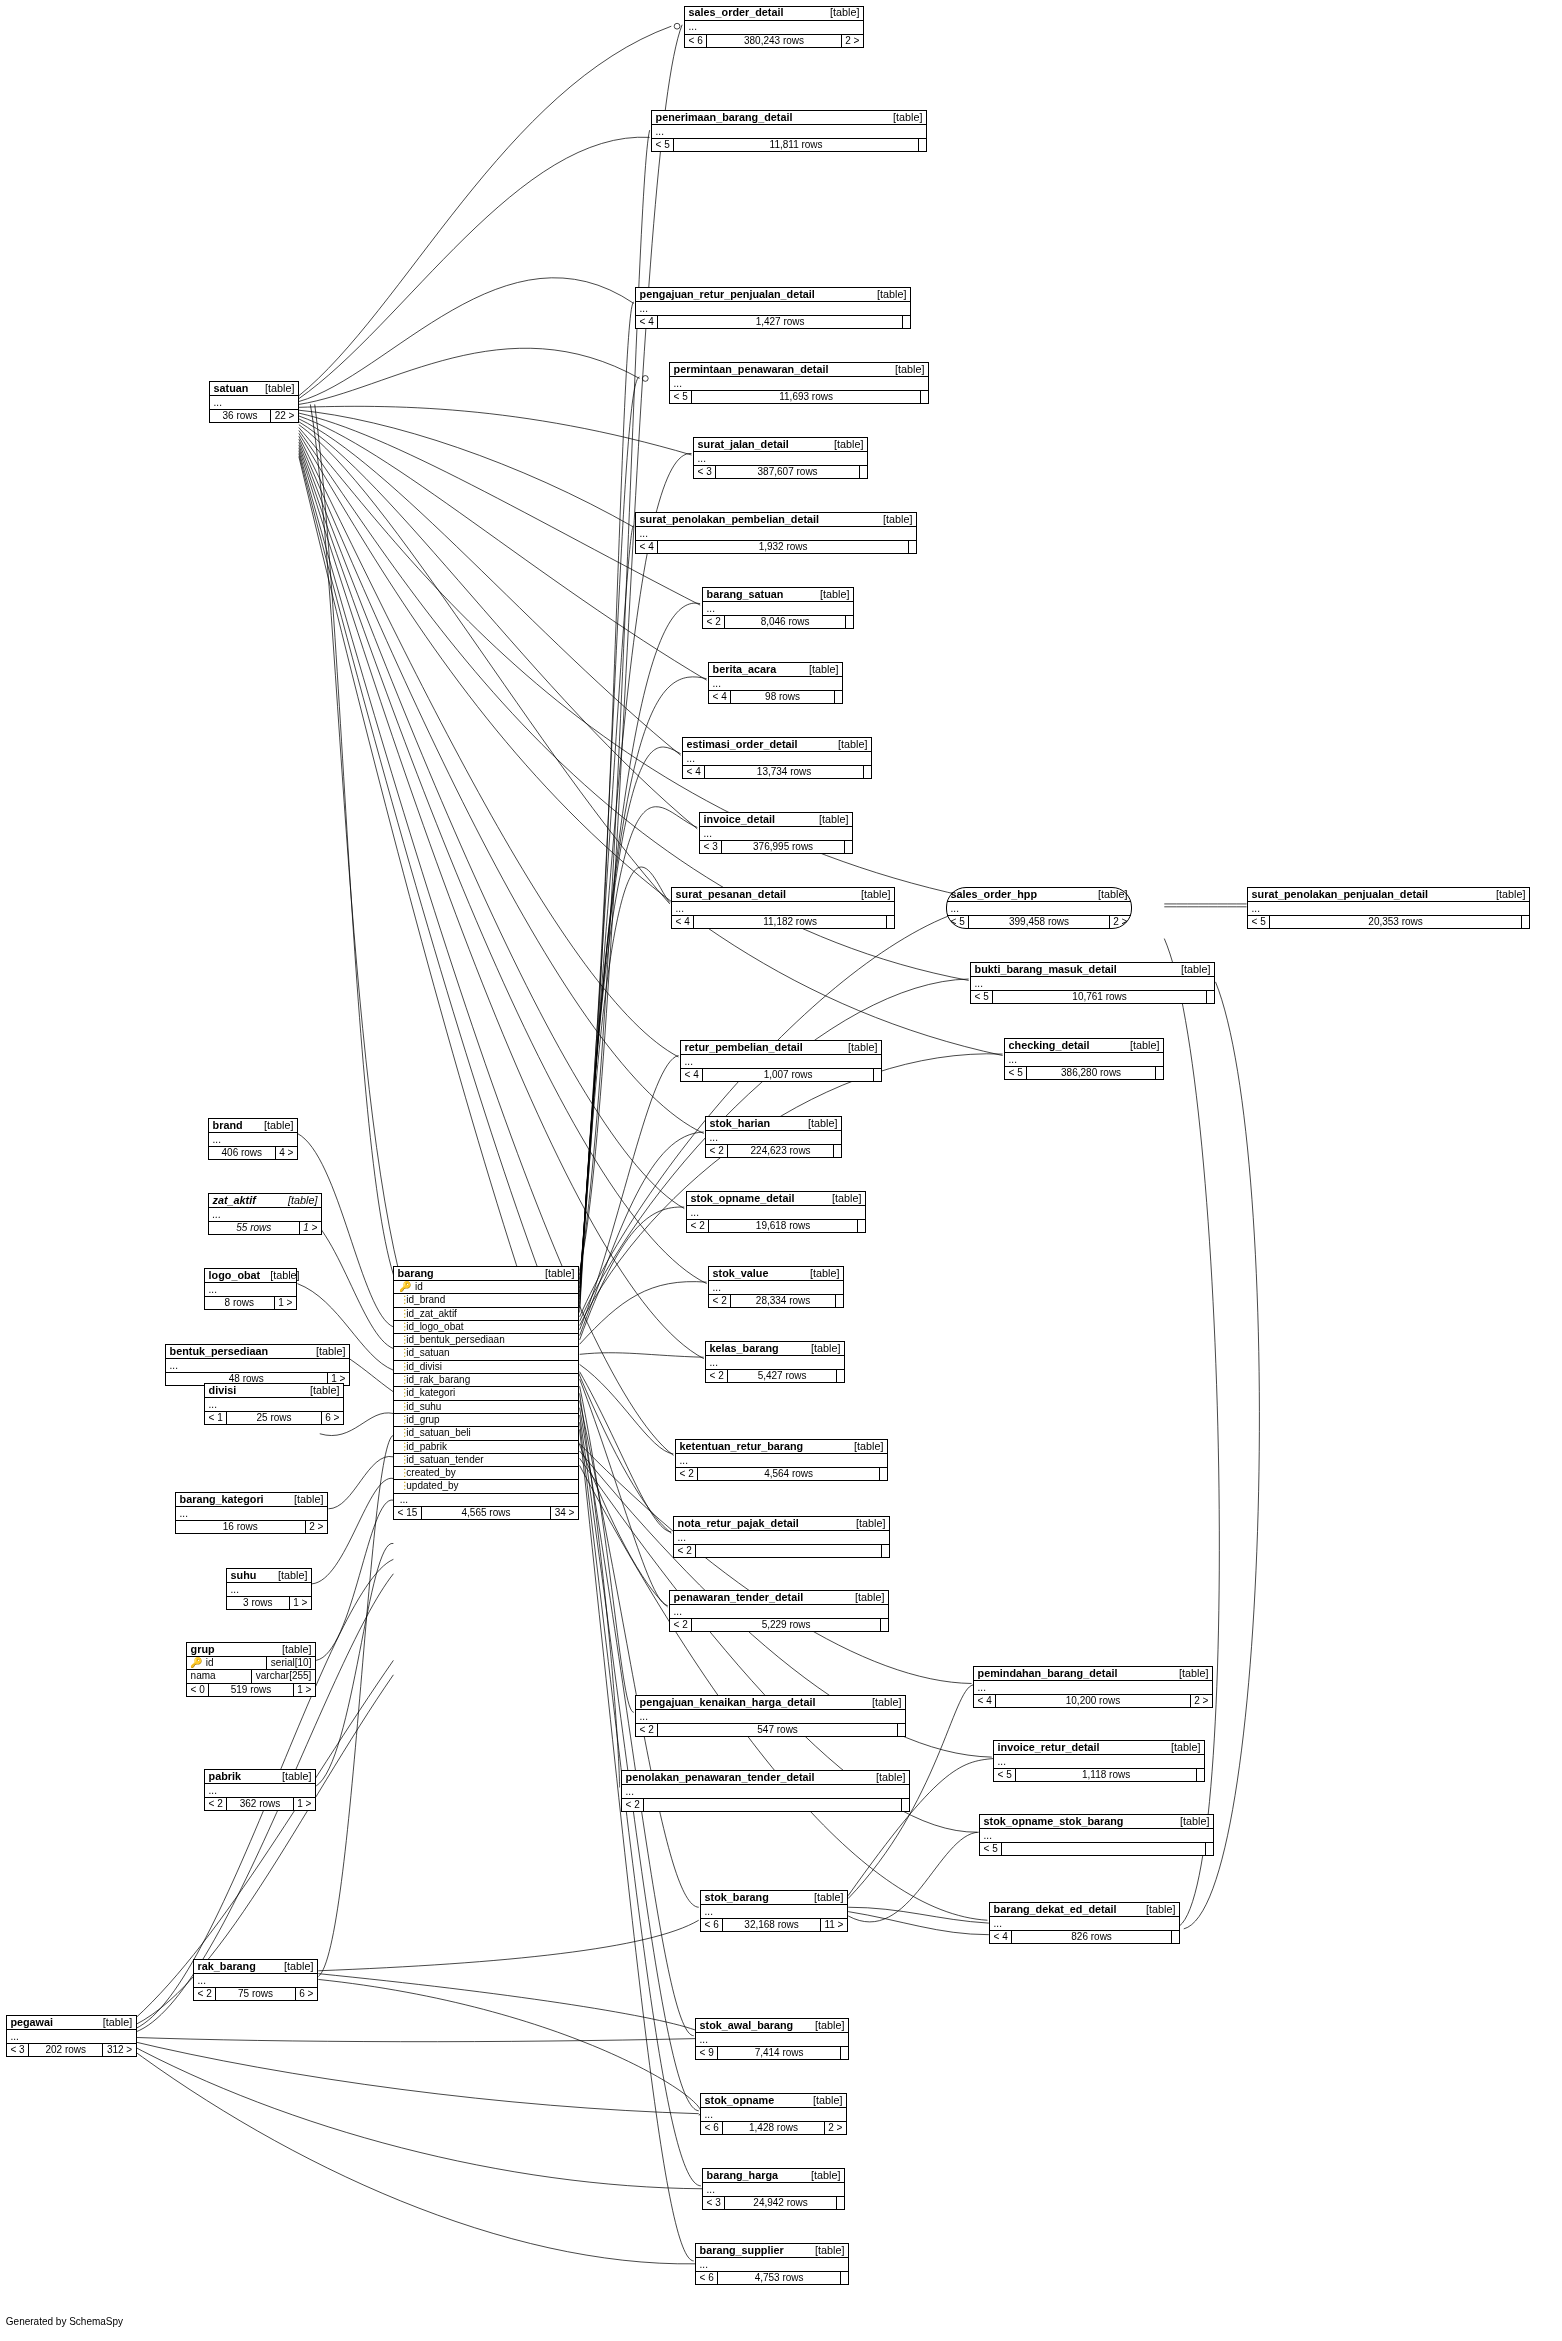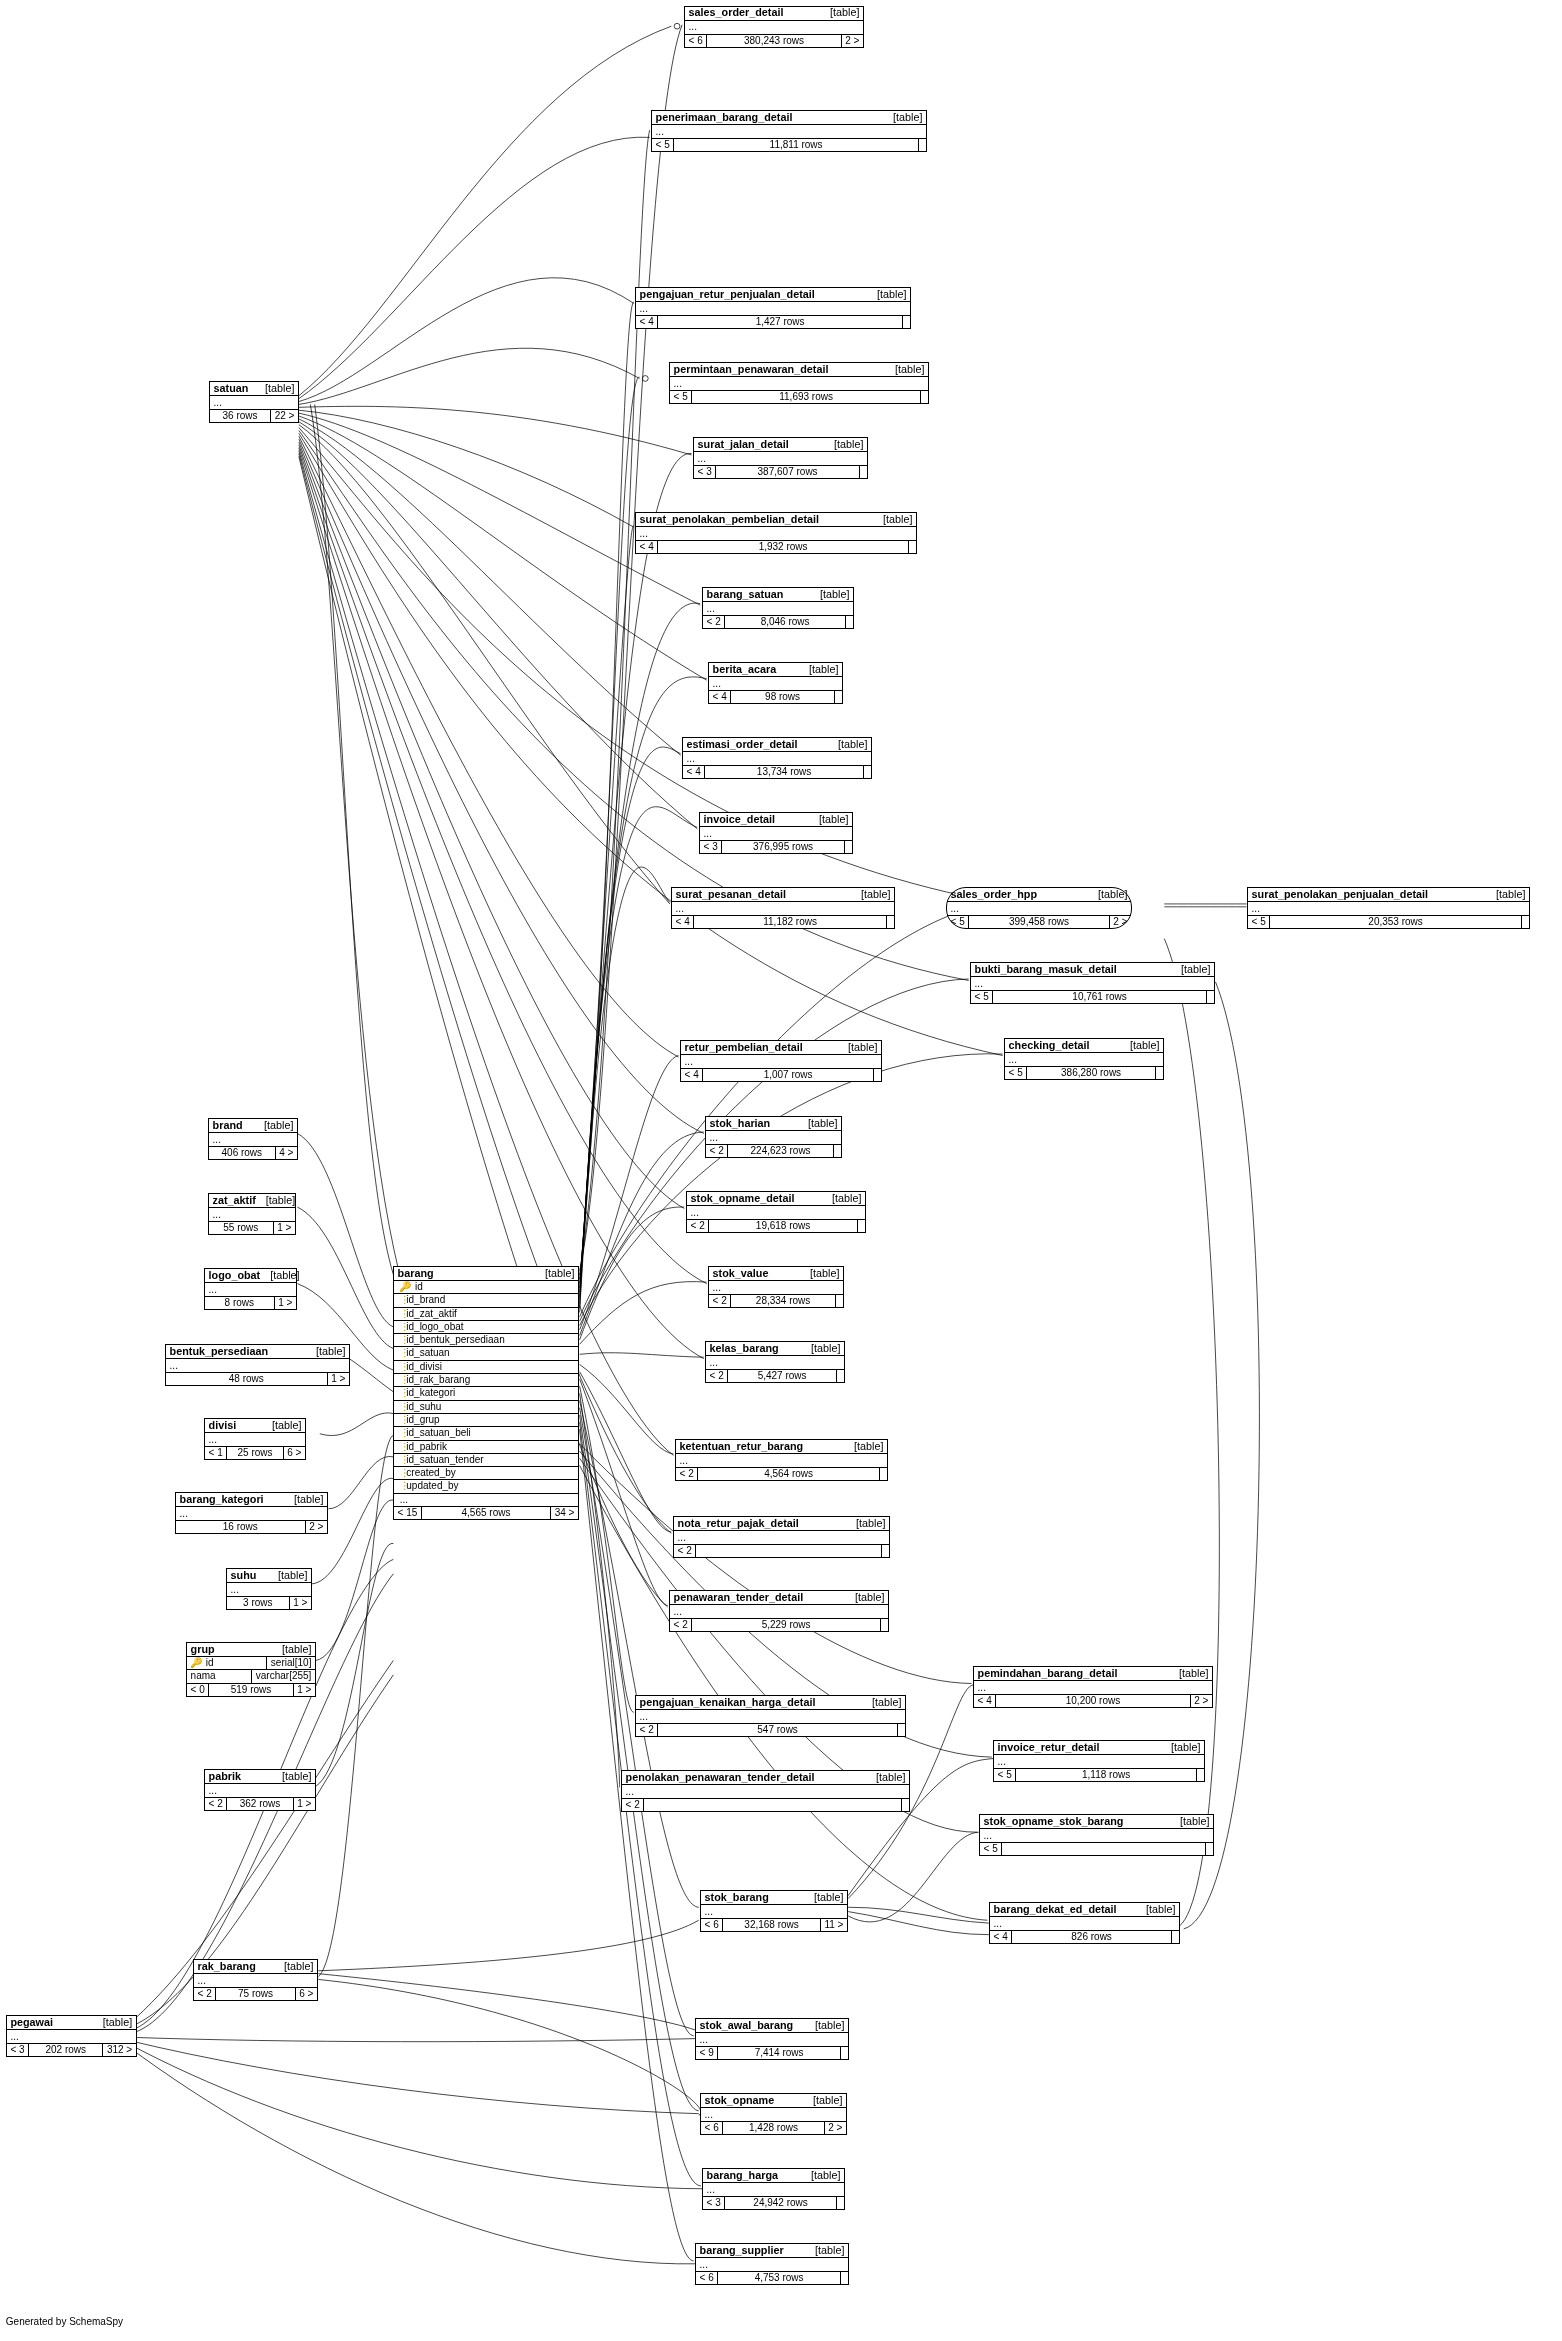--- a/index.html
+++ b/index.html
@@ -588,7 +588,7 @@
         <div class="cell">4 &gt;</div>
       </div>
     </div>
-    <div class="node" style="left: 208px; top: 1193px; width: 88px;">
+    <div class="node" style="left: 208px; top: 1193px; width: 114px; font-style: italic;">
       <div class="hdr">
         <span class="tname">zat_aktif</span>
         <span class="ttype">[table]</span>

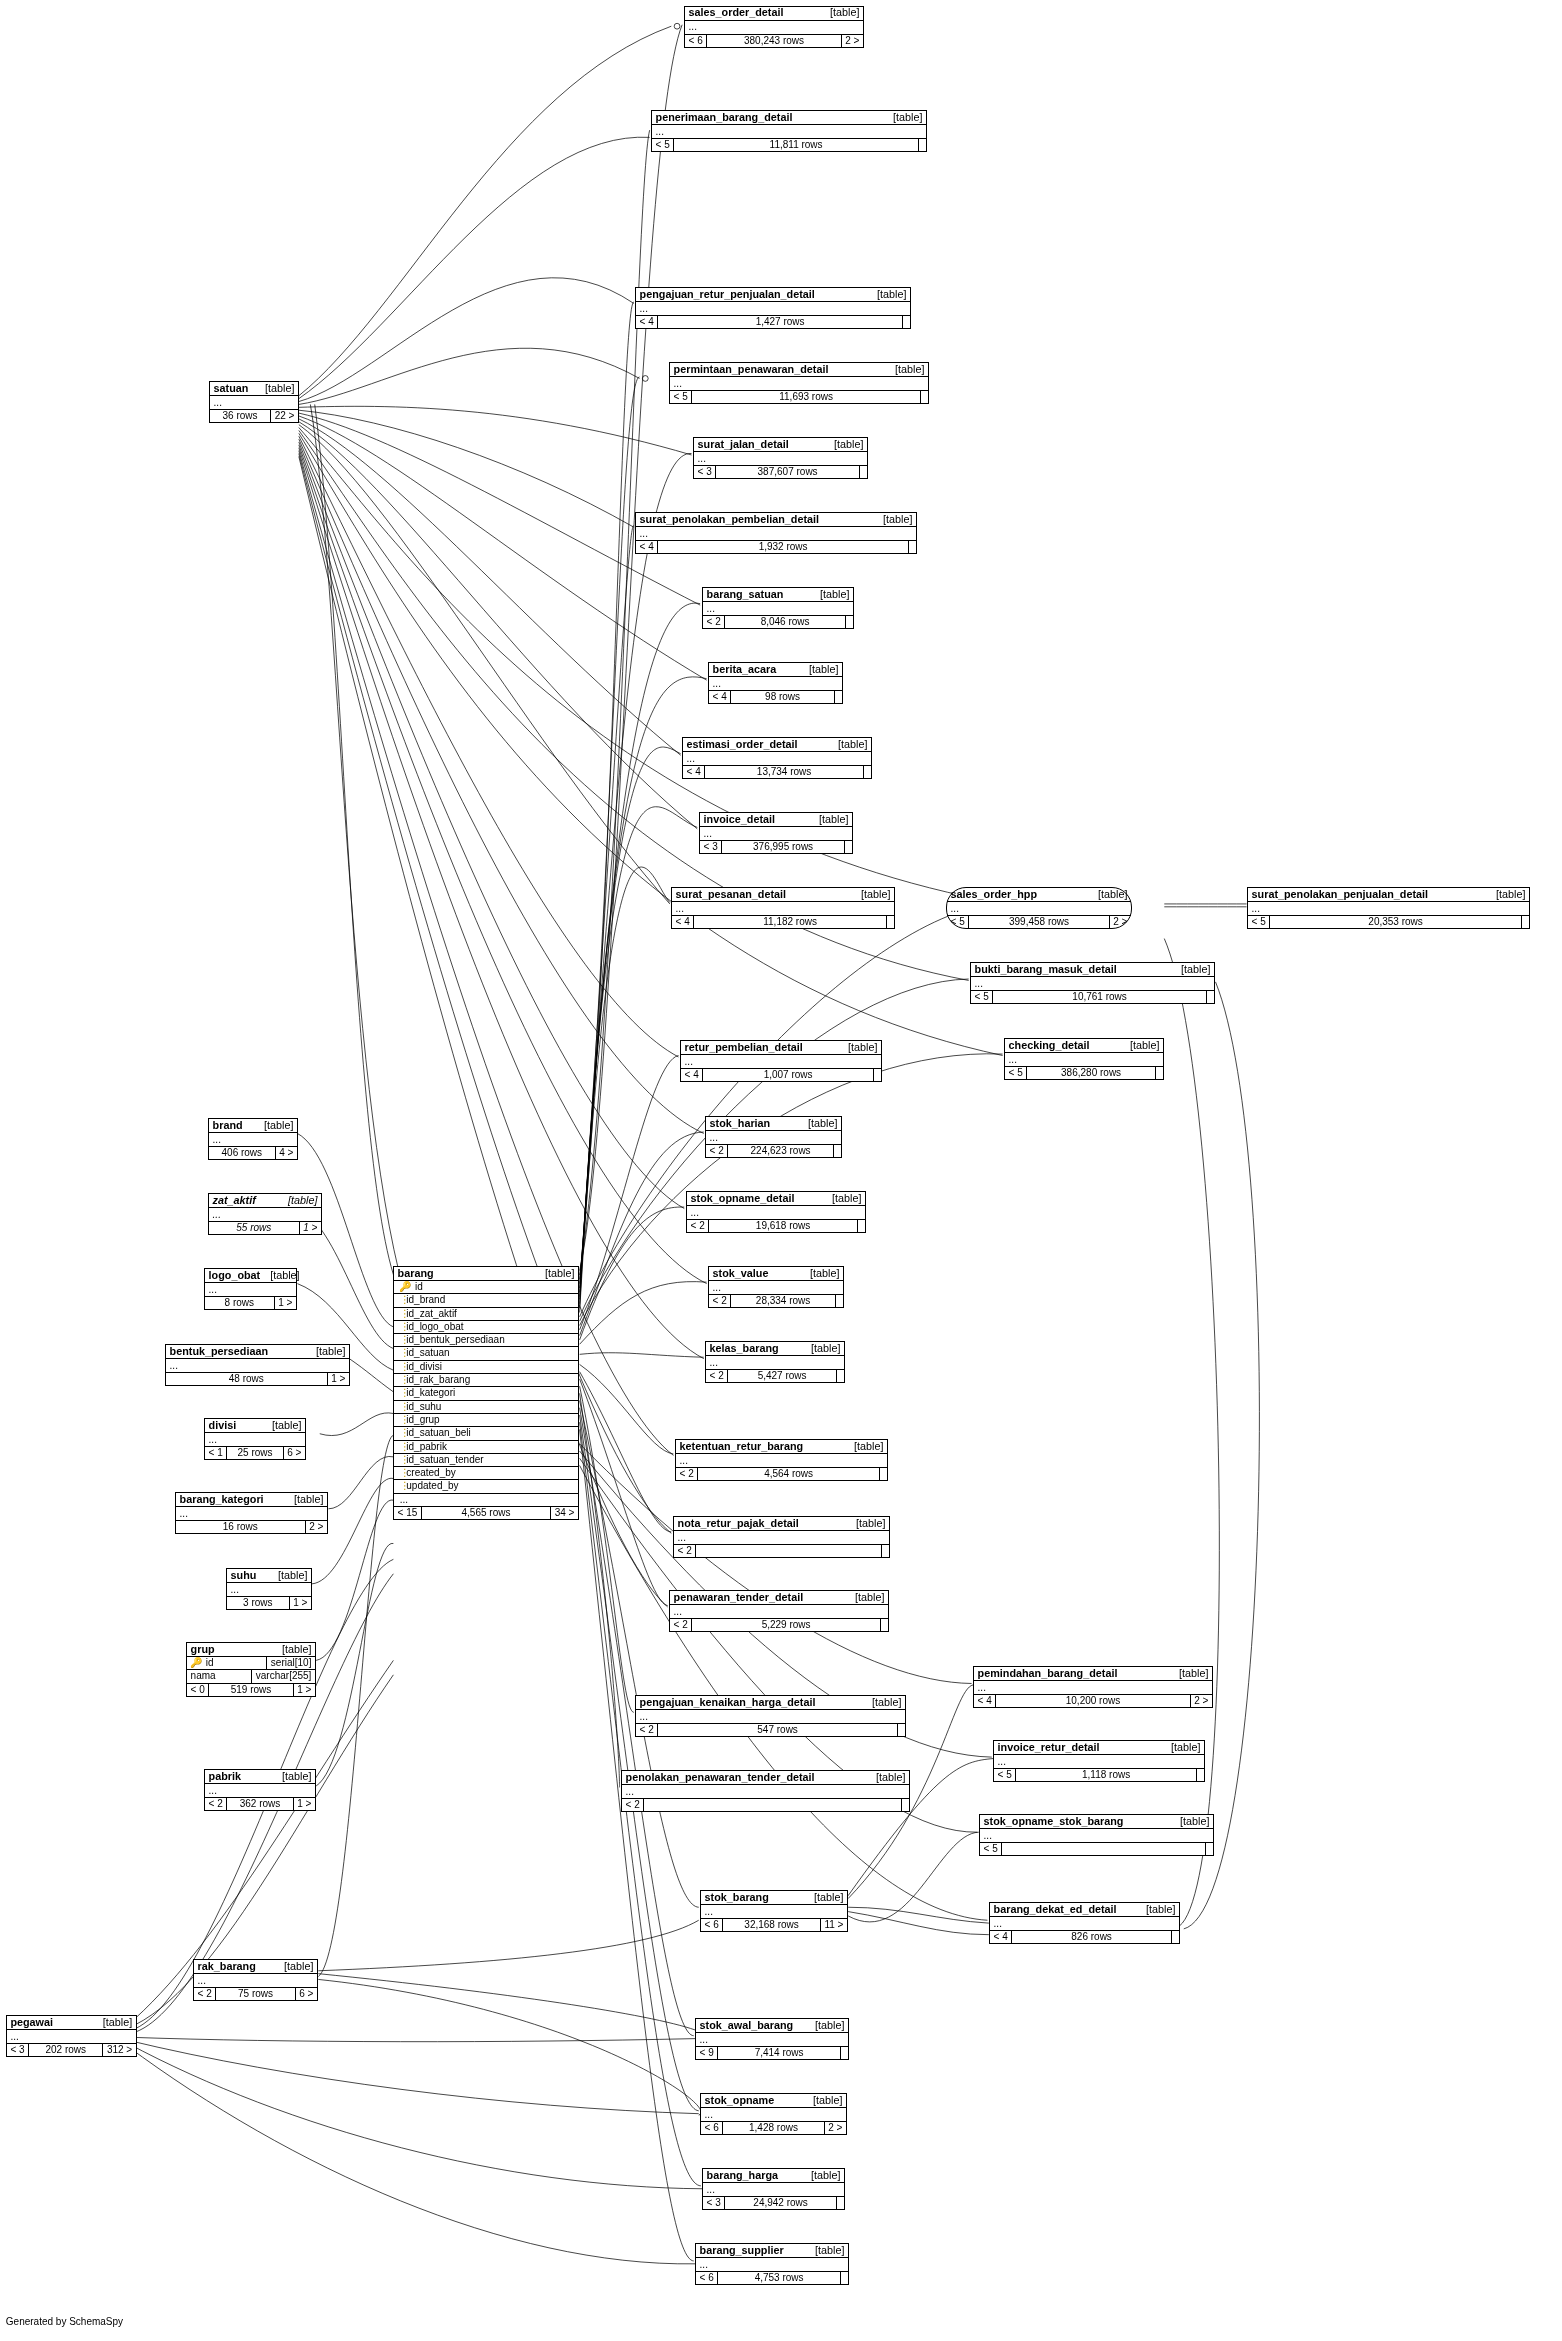--- a/index.html
+++ b/index.html
@@ -621,7 +621,7 @@
         <div class="cell">1 &gt;</div>
       </div>
     </div>
-    <div class="node" style="left: 204px; top: 1418px; width: 102px;">
+    <div class="node" style="left: 204px; top: 1383px; width: 140px;">
       <div class="hdr">
         <span class="tname">divisi</span>
         <span class="ttype">[table]</span>

